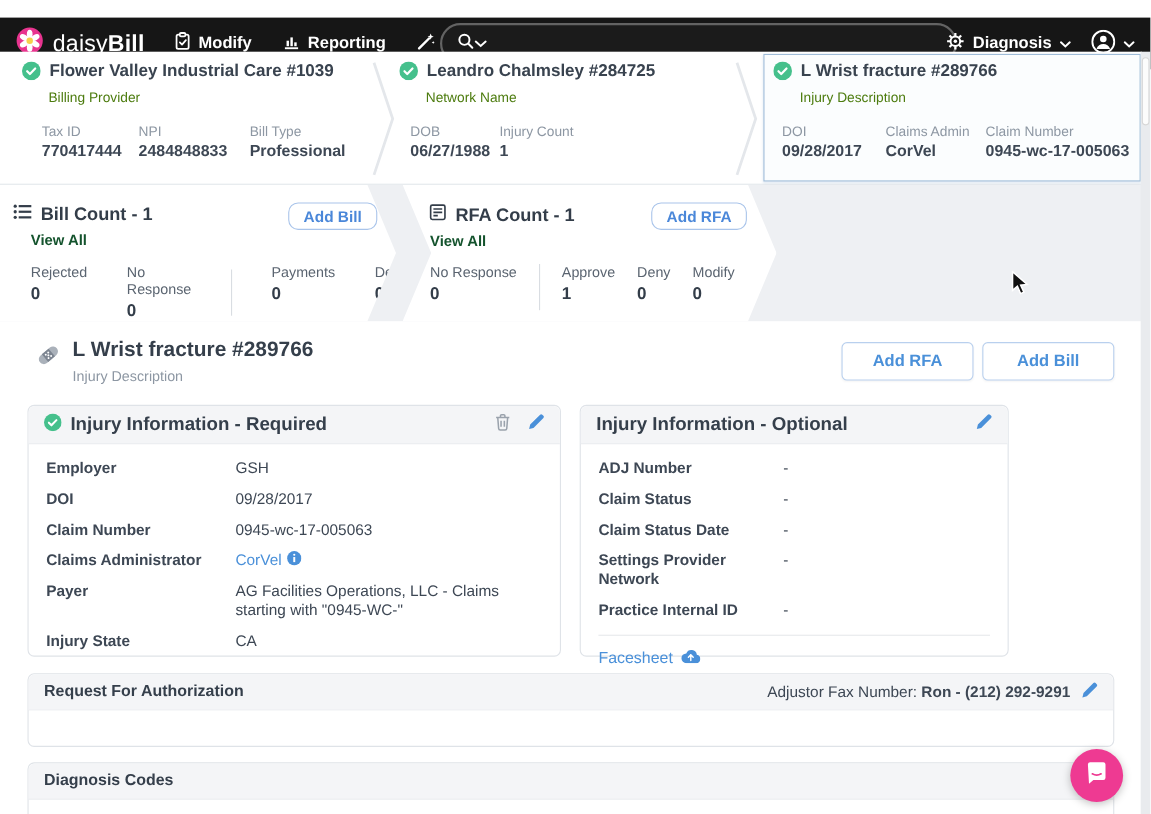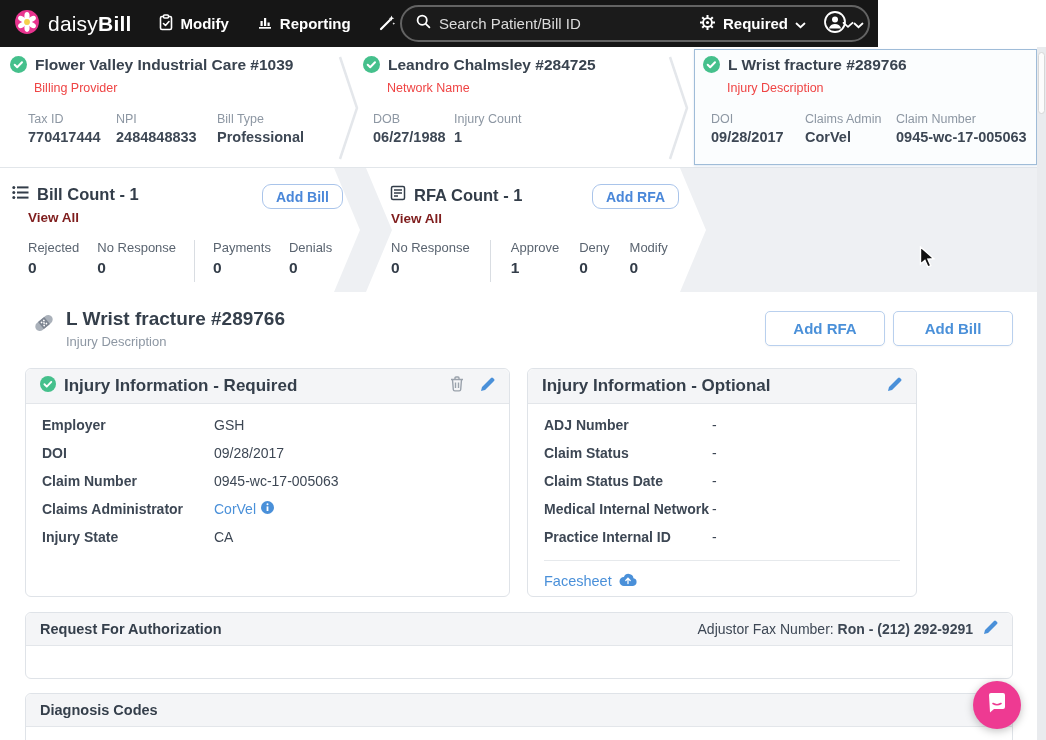--- a/index.html
+++ b/index.html
@@ -8,7 +8,7 @@
   #app { position:absolute; inset:0; width:1046px; height:740px; background:#fff; }
 
   
-  .nav { position:absolute; left:0; top:0; width:878px; height:47px; background:#161616; display:flex; align-items:center; color:#fff; }
+  .nav { position:absolute; left:0; top:16px; width:1046px; height:47px; background:#161616; display:flex; align-items:center; color:#fff; }
   .brand { display:flex; align-items:center; gap:8px; margin-left:14px; }
   .brand-text { font-size:21px; letter-spacing:.2px; color:#fff; }
   .brand-text b { font-weight:700; }

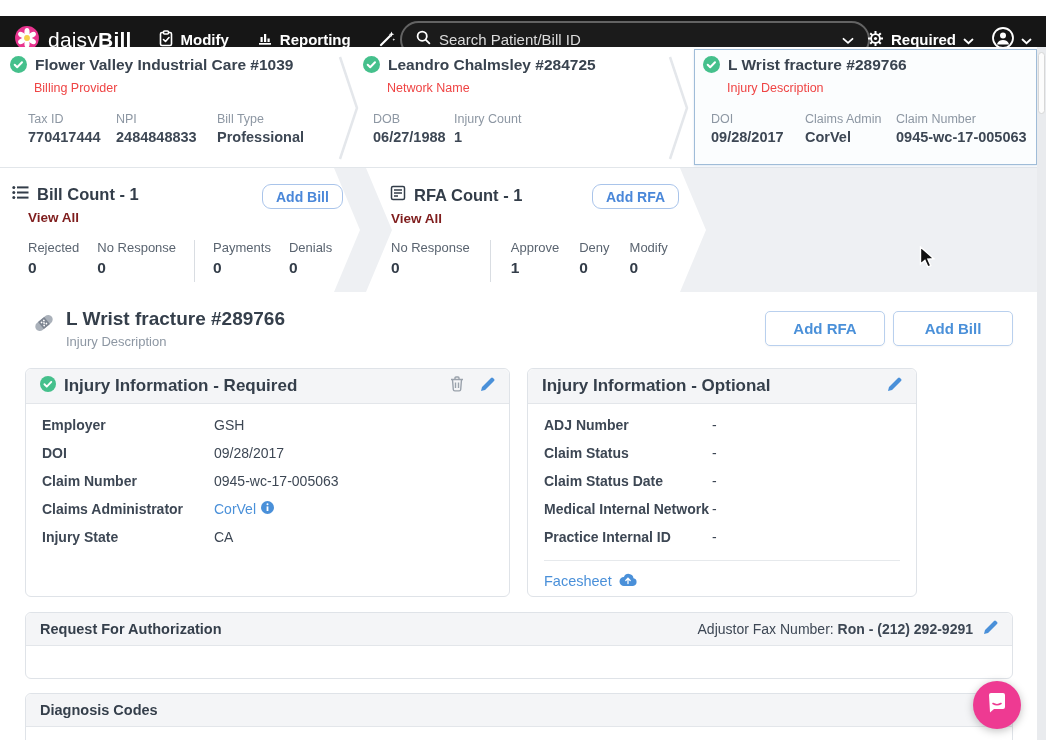--- a/index.html
+++ b/index.html
@@ -156,7 +156,6 @@
             <path d="M9.8 9.8l3.6 3.6" stroke-linecap="round"></path>
           </svg>
       </span>
-      <input type="text" placeholder="Search Patient/Bill ID" style="">
       <span class="search-chev">
         <svg width="12" height="8" viewBox="0 0 12 8" fill="none" stroke="#fff" stroke-width="1.8" stroke-linecap="round">
             <path d="M1.5 1.8l4.5 4 4.5-4"></path>

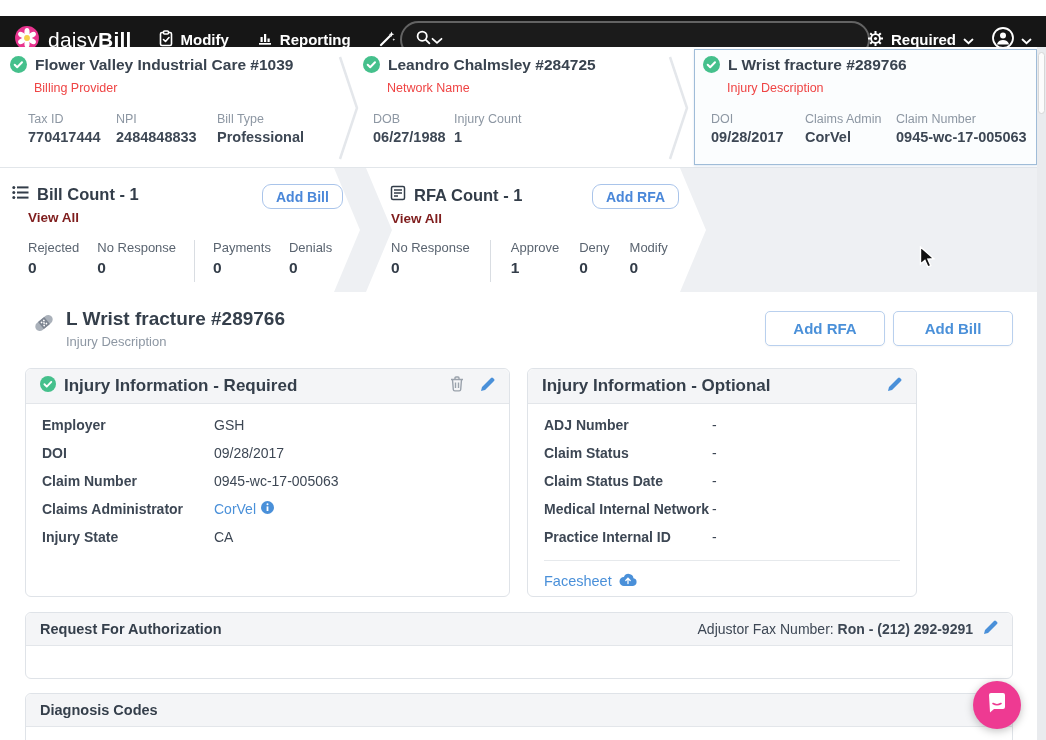--- a/index.html
+++ b/index.html
@@ -181,7 +181,7 @@
               <circle cx="8.5" cy="8.5" r="1.6" fill="#fff"></circle>
             </svg>
         </span>
-        <span>Required</span>
+        <span>Diagnosis</span>
         <span>
           <svg width="11" height="7" viewBox="0 0 11 7" fill="none" stroke="#fff" stroke-width="1.8" stroke-linecap="round">
               <path d="M1.5 1.5l4 3.7 4-3.7"></path>

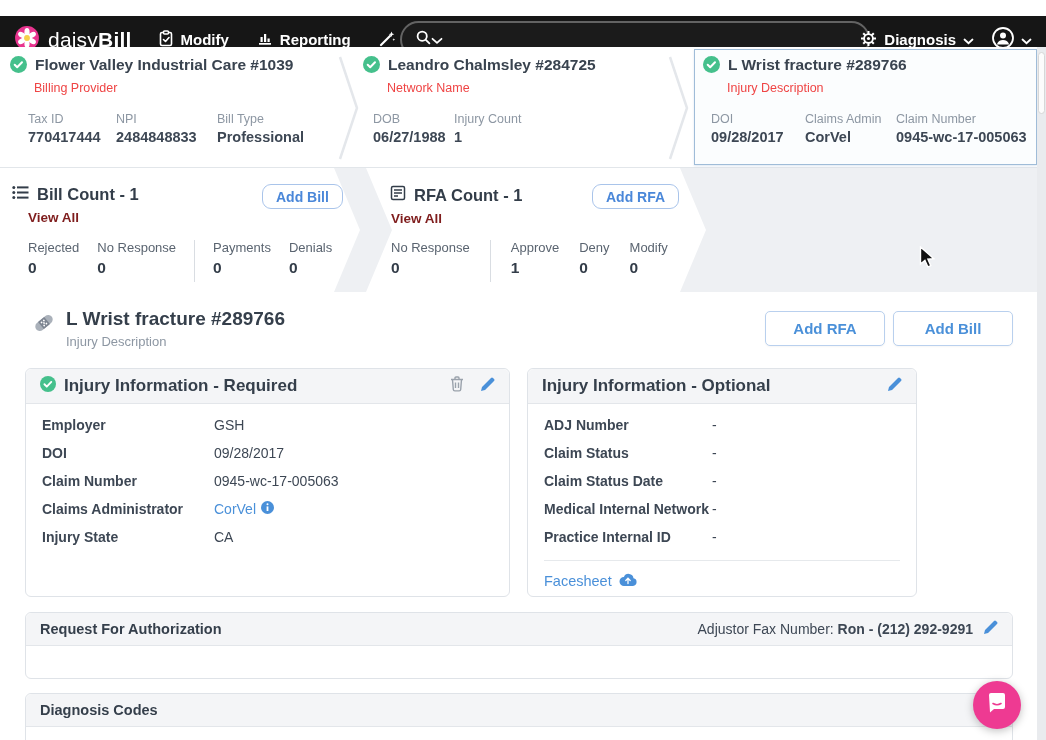--- a/index.html
+++ b/index.html
@@ -214,7 +214,7 @@
       </svg>
     <div class="ctx-hl"></div>
 
-    <div class="ctx-panel" style="left:10px">
+    <div class="ctx-panel" style="left:20px">
       <div class="ctx-head">
         <span>
           <svg width="17" height="17" viewBox="0 0 17 17">

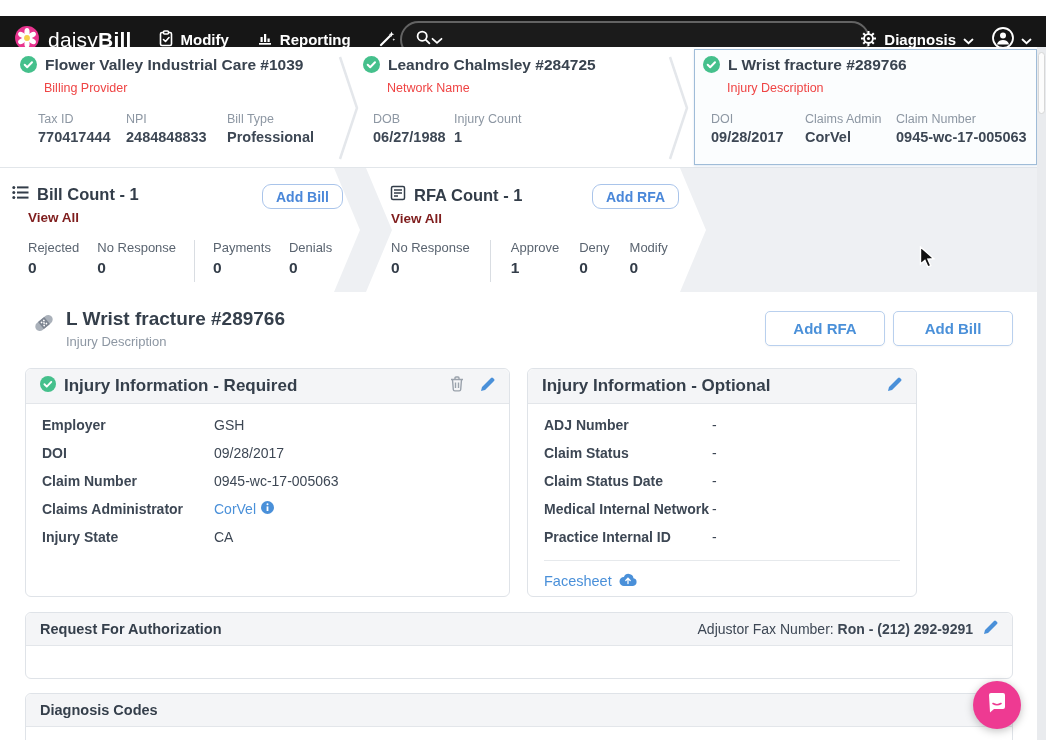--- a/index.html
+++ b/index.html
@@ -31,7 +31,7 @@
   .ctx-panel { position:absolute; top:9px; }
   .ctx-head { display:flex; align-items:flex-start; gap:8px; }
   .ctx-title { font-size:15.5px; font-weight:700; color:#39434f; line-height:18px; }
-  .ctx-sub { font-size:12.5px; color:#ef4444; margin:4px 0 0 24px; }
+  .ctx-sub { font-size:12.5px; color:#4d7c0f; margin:4px 0 0 24px; }
   .ctx-fields { display:flex; margin-top:17px; margin-left:18px; }
   .ctx-field .lb { font-size:12.5px; color:#8d97a3; }
   .ctx-field .vl { font-size:14.5px; font-weight:700; color:#3d4754; margin-top:3px; }

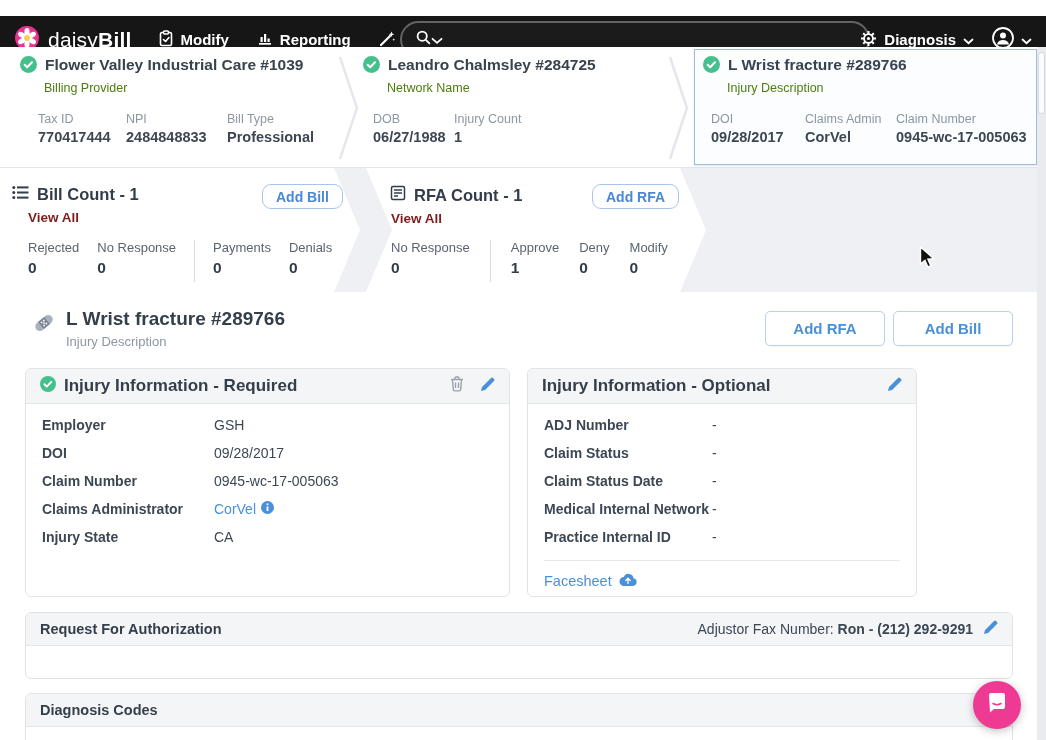--- a/index.html
+++ b/index.html
@@ -44,7 +44,7 @@
   .cpanel.rfa { left:366px; width:340px; clip-path:polygon(0 0,calc(100% - 26px) 0,100% 50%,calc(100% - 26px) 100%,0 100%,26px 50%); }
   .ct-row { display:flex; align-items:flex-end; gap:8px; }
   .ct-title { font-size:16.5px; font-weight:700; color:#333d49; }
-  .view-all { font-size:13.5px; color:#7f1d1d; font-weight:700; cursor:pointer; }
+  .view-all { font-size:13.5px; color:#14532d; font-weight:700; cursor:pointer; }
   .btn-sm { position:absolute; top:16px; height:25px; padding:0 13px; background:#fff; border:1px solid #a9c4ea; border-radius:9px; color:#4a87d9; font-size:14px; font-weight:700; font-family:inherit; cursor:pointer; }
   .stats { position:absolute; left:0; top:72px; display:flex; align-items:flex-start; }
   .stat .lb { font-size:13px; color:#5a6470; }

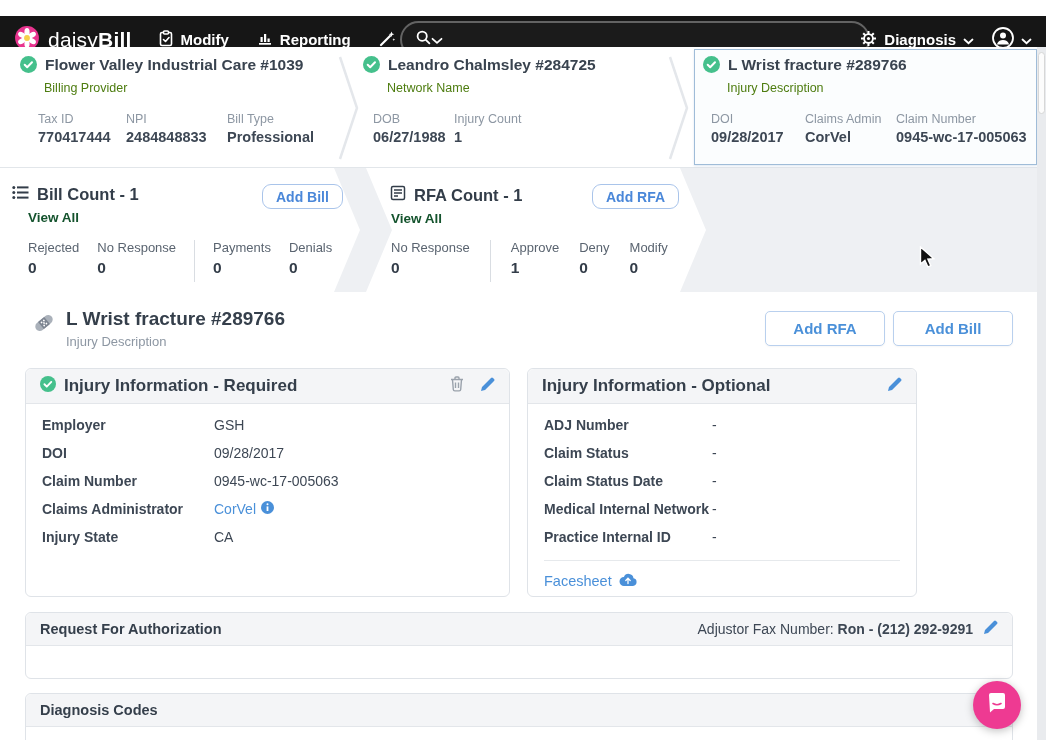--- a/index.html
+++ b/index.html
@@ -310,7 +310,7 @@
       </div>
       <div class="view-all" style="margin:6px 0 0 28px">View All</div>
       <button class="btn-sm" style="left:262px">Add Bill</button>
-      <div class="stats" style="left:28px;gap:18px">
+      <div class="stats" style="left:28px;gap:36px">
         <div class="stat">
           <div class="lb">Rejected</div>
           <div class="vl">0</div>

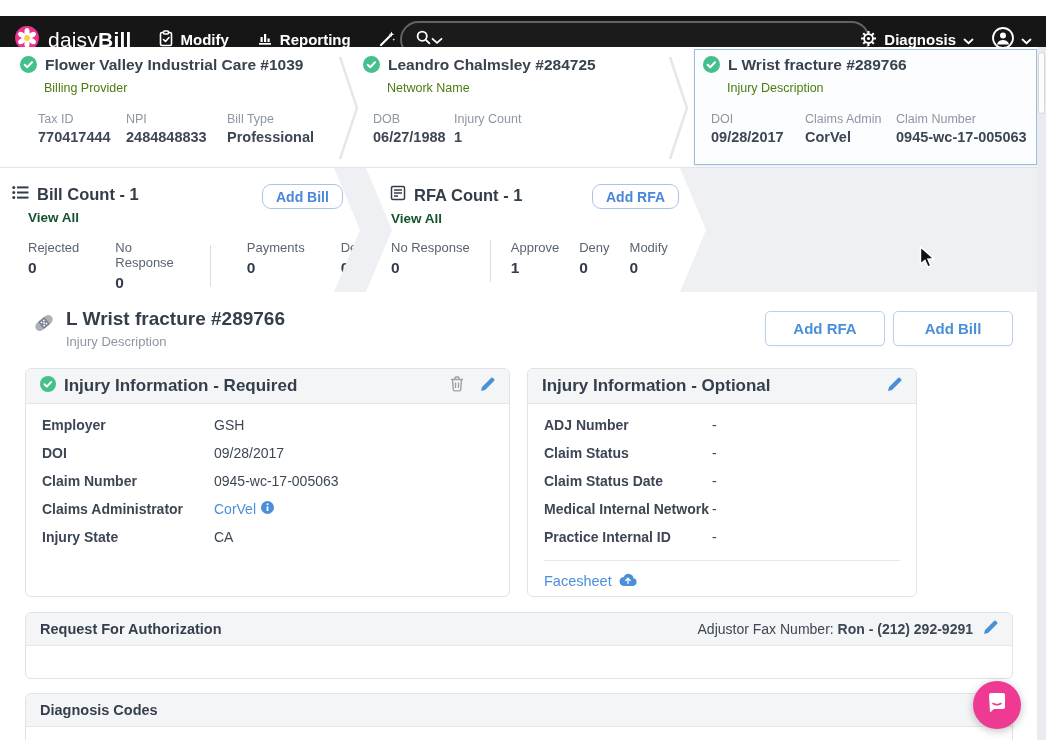--- a/index.html
+++ b/index.html
@@ -471,7 +471,7 @@
           <div class="v">-</div>
         </div>
       <div class="krow">
-          <div class="k">Medical Internal Network</div>
+          <div class="k">Settings Provider Network</div>
           <div class="v">-</div>
         </div>
       <div class="krow">

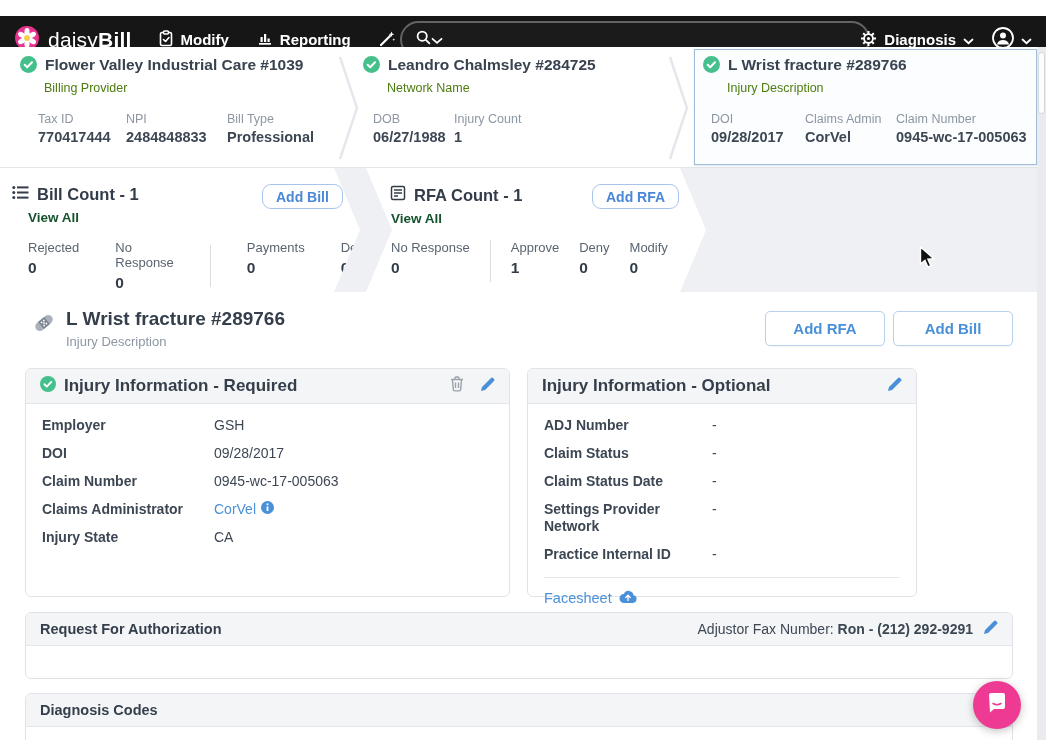--- a/index.html
+++ b/index.html
@@ -441,6 +441,10 @@
         </div>
       </div>
       <div class="krow">
+          <div class="k">Payer</div>
+          <div class="v">AG Facilities Operations, LLC - Claims starting with "0945-WC-"</div>
+        </div>
+      <div class="krow">
           <div class="k">Injury State</div>
           <div class="v">CA</div>
         </div>

